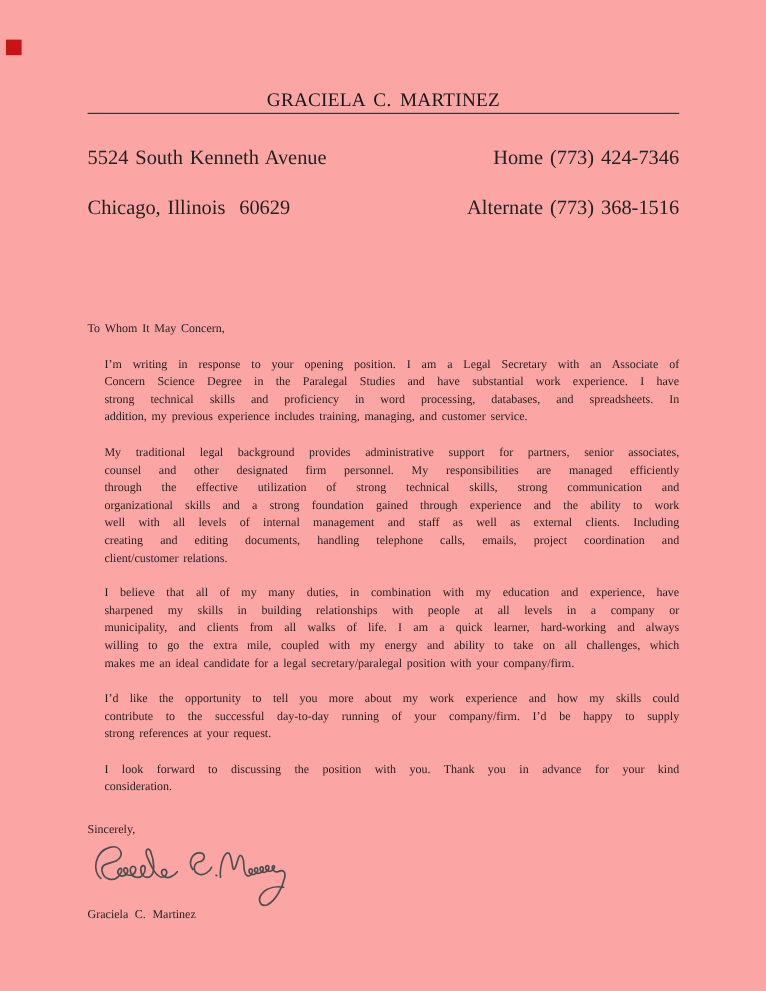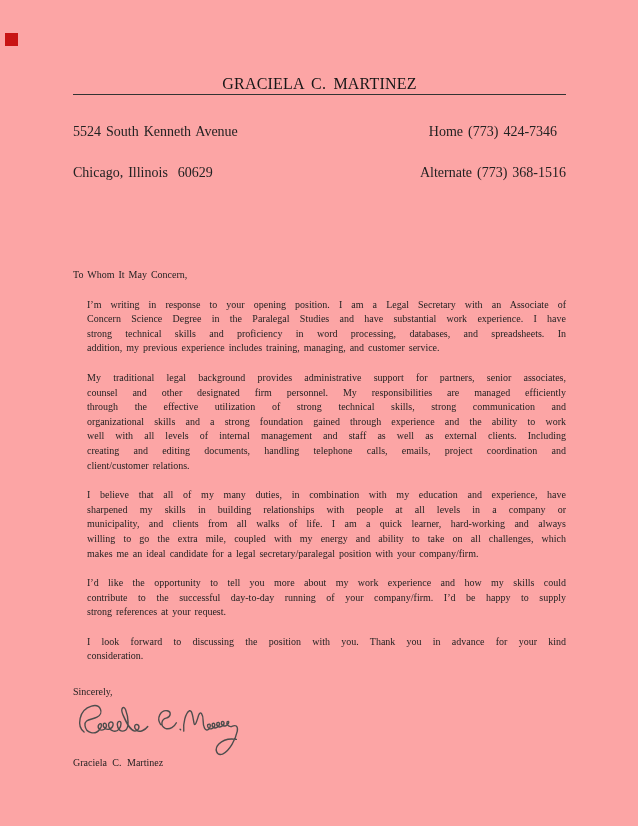--- a/index.html
+++ b/index.html
@@ -28,7 +28,7 @@
   .contact-row {
     display:flex; justify-content:space-between;
     margin-top:3px;
-    font-size:14px; line-height:13.5px;
+    font-size:17px; line-height:13.5px;
     word-spacing:1.5px;
     white-space:pre-wrap;
     color:#222222;

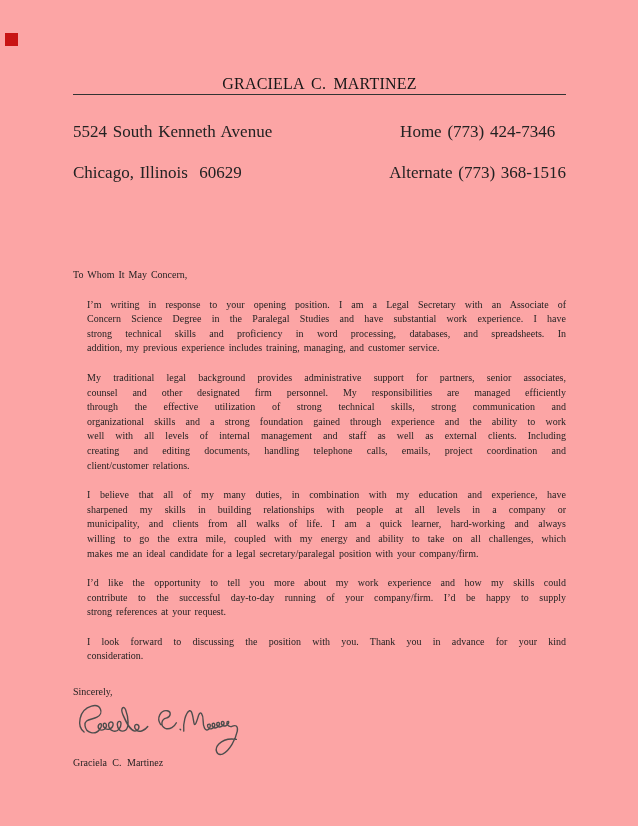--- a/index.html
+++ b/index.html
@@ -33,7 +33,7 @@
     white-space:pre-wrap;
     color:#222222;
   }
-  .contact-right { text-align:center; }
+  .contact-right { text-align:right; }
   main {
     padding:62px 72px 0 73px;
     font-size:10px; line-height:14.6px;

